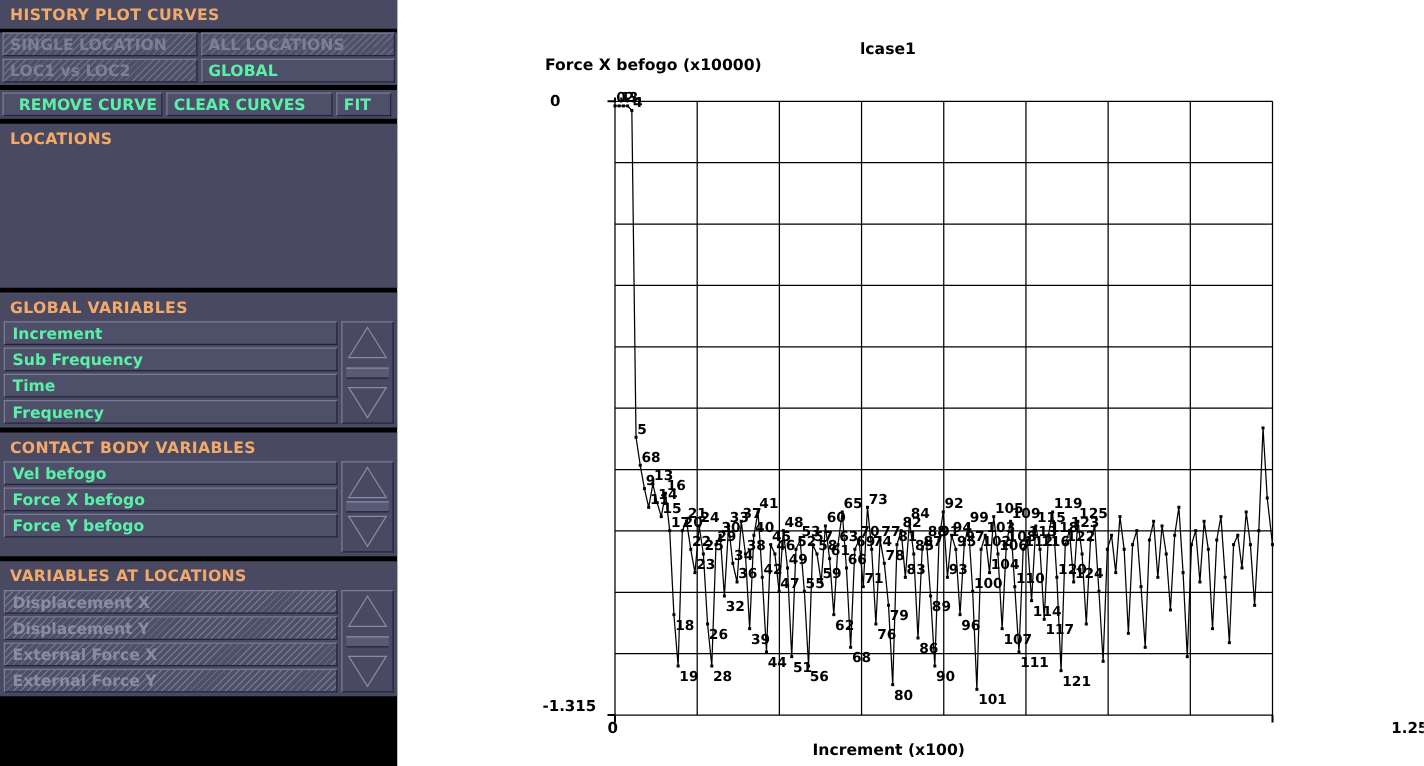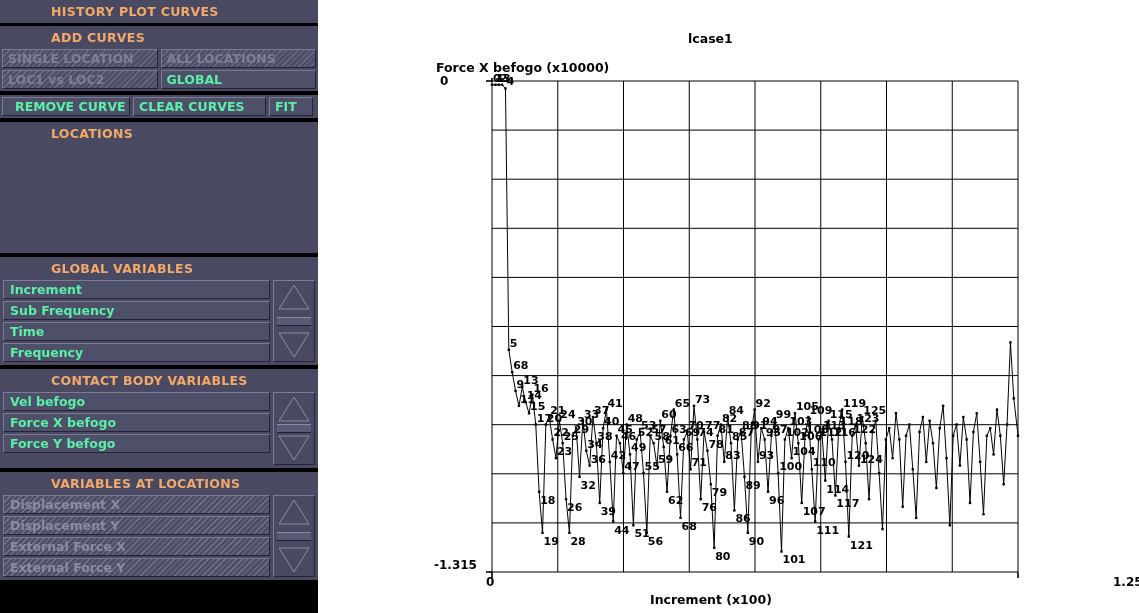--- a/index.html
+++ b/index.html
@@ -29,7 +29,6 @@
     letter-spacing:.3px;
     padding:4px 0 4px 8px;
     font-family:"DejaVu Sans", sans-serif;
-    margin-left:43px;
   }
   .btn-row{
     display:flex;

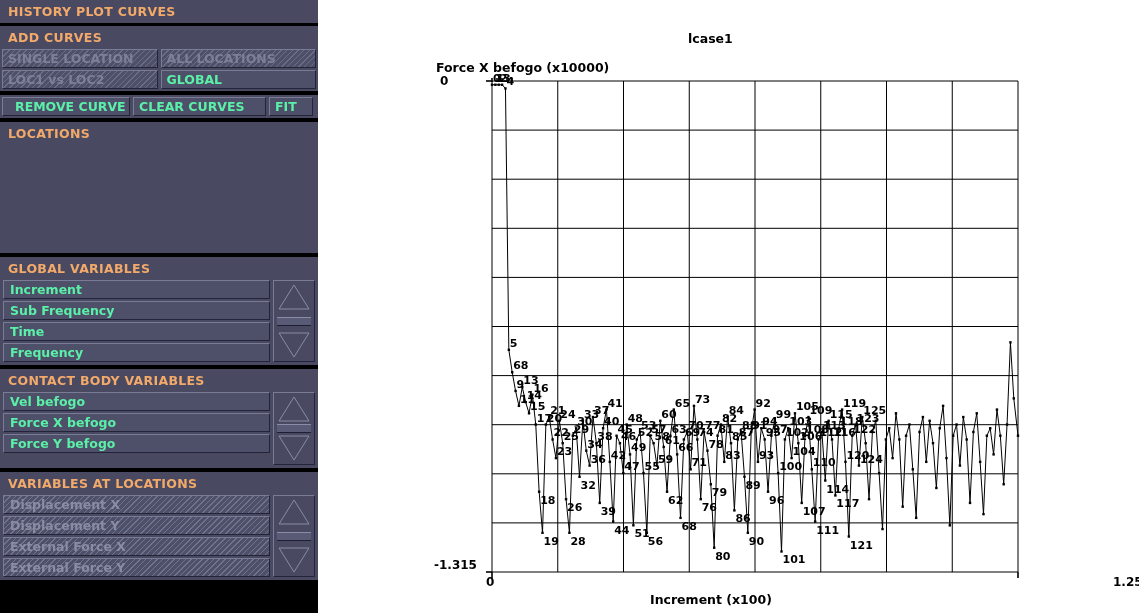--- a/index.html
+++ b/index.html
@@ -150,7 +150,6 @@
   </div>
 
   <div class="panel">
-    <div class="panel-title">ADD CURVES</div>
     <div class="btn-row">
       <div class="btn disabled">SINGLE LOCATION</div>
       <div class="btn disabled">ALL LOCATIONS</div>

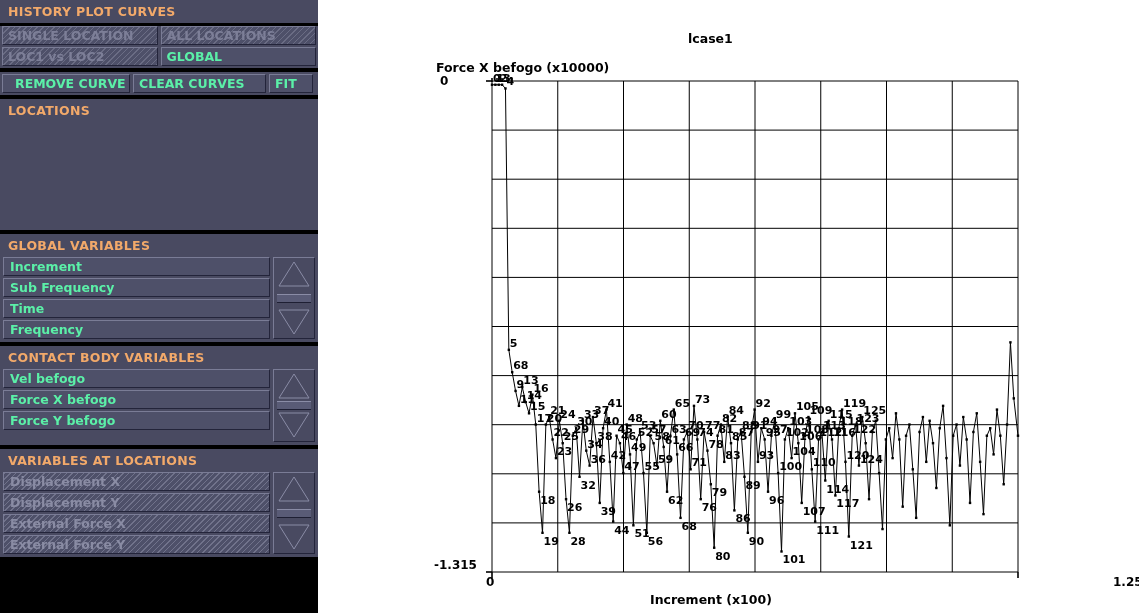--- a/index.html
+++ b/index.html
@@ -132,7 +132,7 @@
     white-space:nowrap;
   }
   #chart-title{left:370px;top:31px;font-size:12.5px;}
-  #ylabel{left:118px;top:44px;font-size:12.5px;margin-top:16px;}
+  #ylabel{left:118px;top:44px;font-size:12.5px;}
   #xlabel{left:332px;top:592px;font-size:12.5px;}
   #ytick-top{left:122px;top:74px;}
   #ytick-bot{left:116px;top:558px;}

